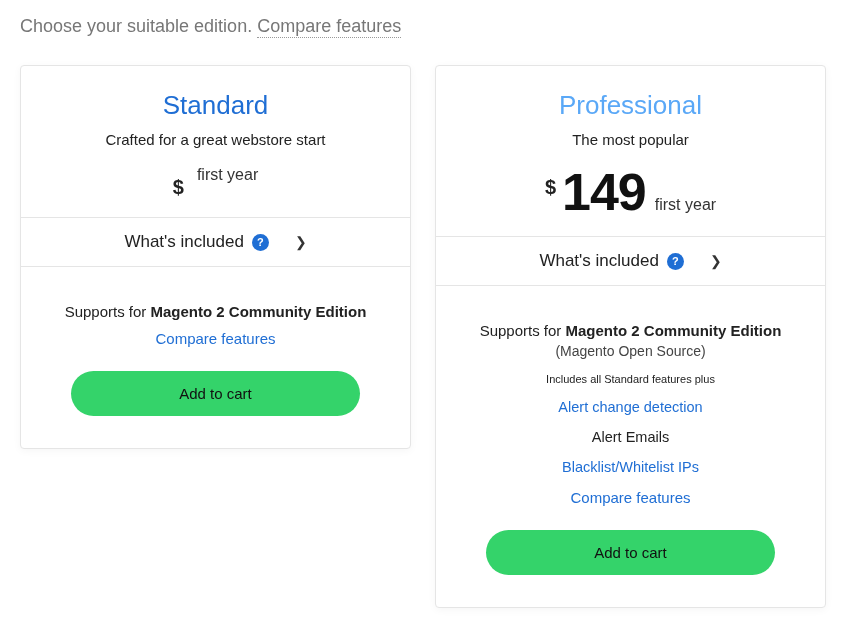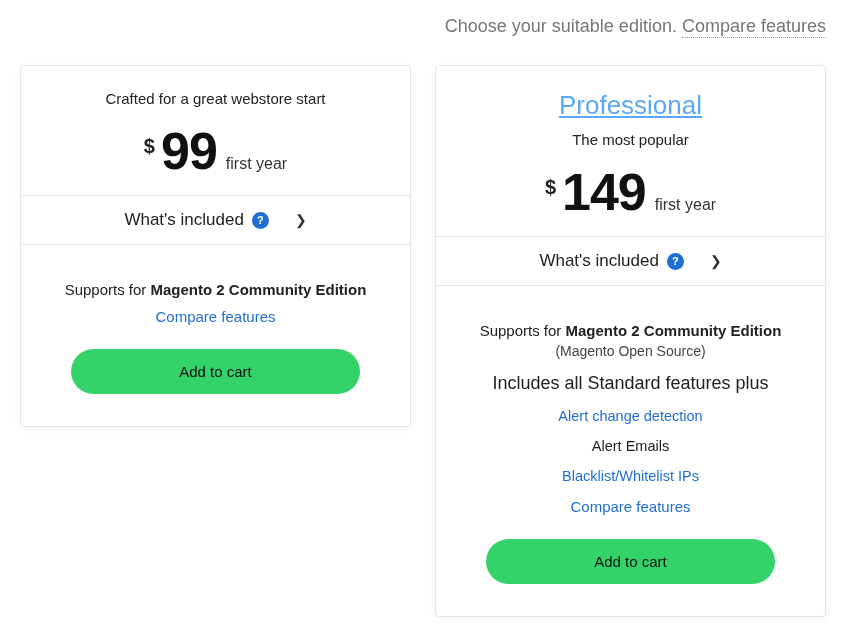--- a/index.html
+++ b/index.html
@@ -13,7 +13,7 @@
       padding: 16px 20px 40px;
     }
     .header-text {
-      text-align: right;
+      text-align: left;
       color: #777;
       font-size: 18px;
       margin-bottom: 28px;

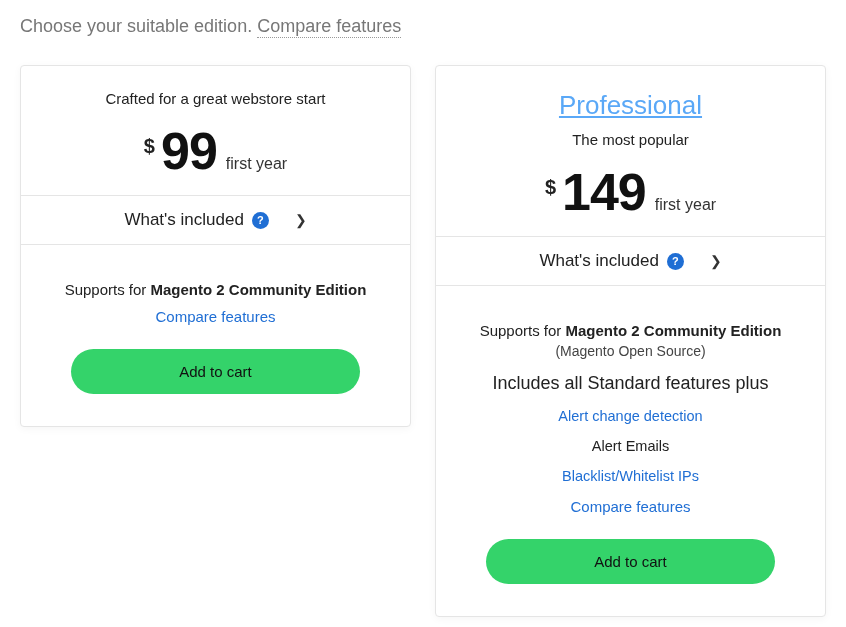--- a/index.html
+++ b/index.html
@@ -180,6 +180,7 @@
 
   <div class="plan-card">
     <div class="plan-top">
+      <div class="plan-title title-dark">Standard</div>
       <div class="plan-tagline">Crafted for a great webstore start</div>
       <div class="price-row">
         <span class="currency">$</span>

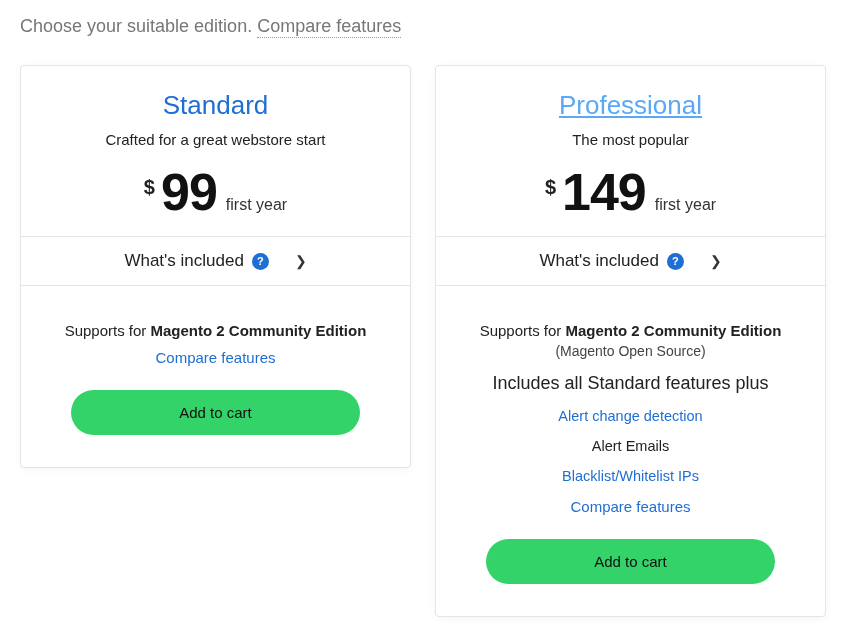--- a/index.html
+++ b/index.html
@@ -48,7 +48,7 @@
       margin-bottom: 10px;
     }
     .title-dark { color: #1f6ed4; }
-    .title-light { color: #5aa8f7; text-decoration: underline; }
+    .title-light { color: #5aa8f7; }
     .plan-tagline {
       color: #222;
       font-size: 15px;

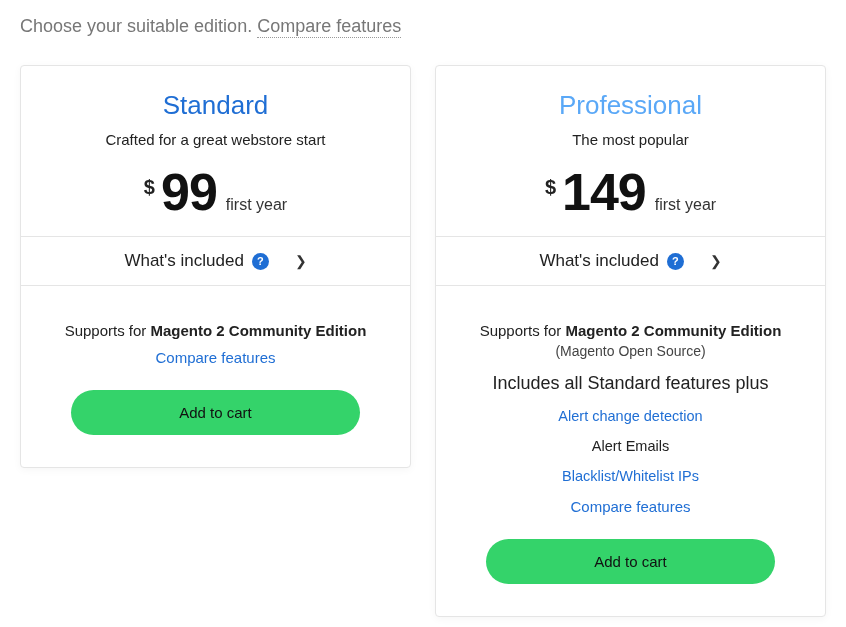--- a/index.html
+++ b/index.html
@@ -184,7 +184,6 @@
       <div class="plan-tagline">Crafted for a great webstore start</div>
       <div class="price-row">
         <span class="currency">$</span>
-        <span class="amount">99</span>
         <span class="period">first year</span>
       </div>
     </div>

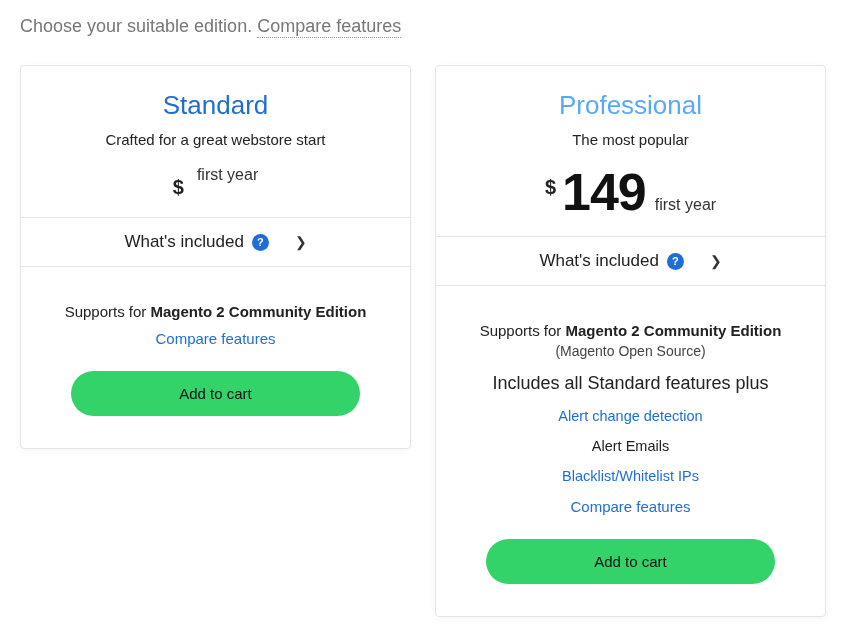--- a/index.html
+++ b/index.html
@@ -129,7 +129,7 @@
       margin-bottom: 10px;
     }
     .feature-intro {
-      font-size: 18px;
+      font-size: 11px;
       color: #222;
       margin-top: 14px;
     }

